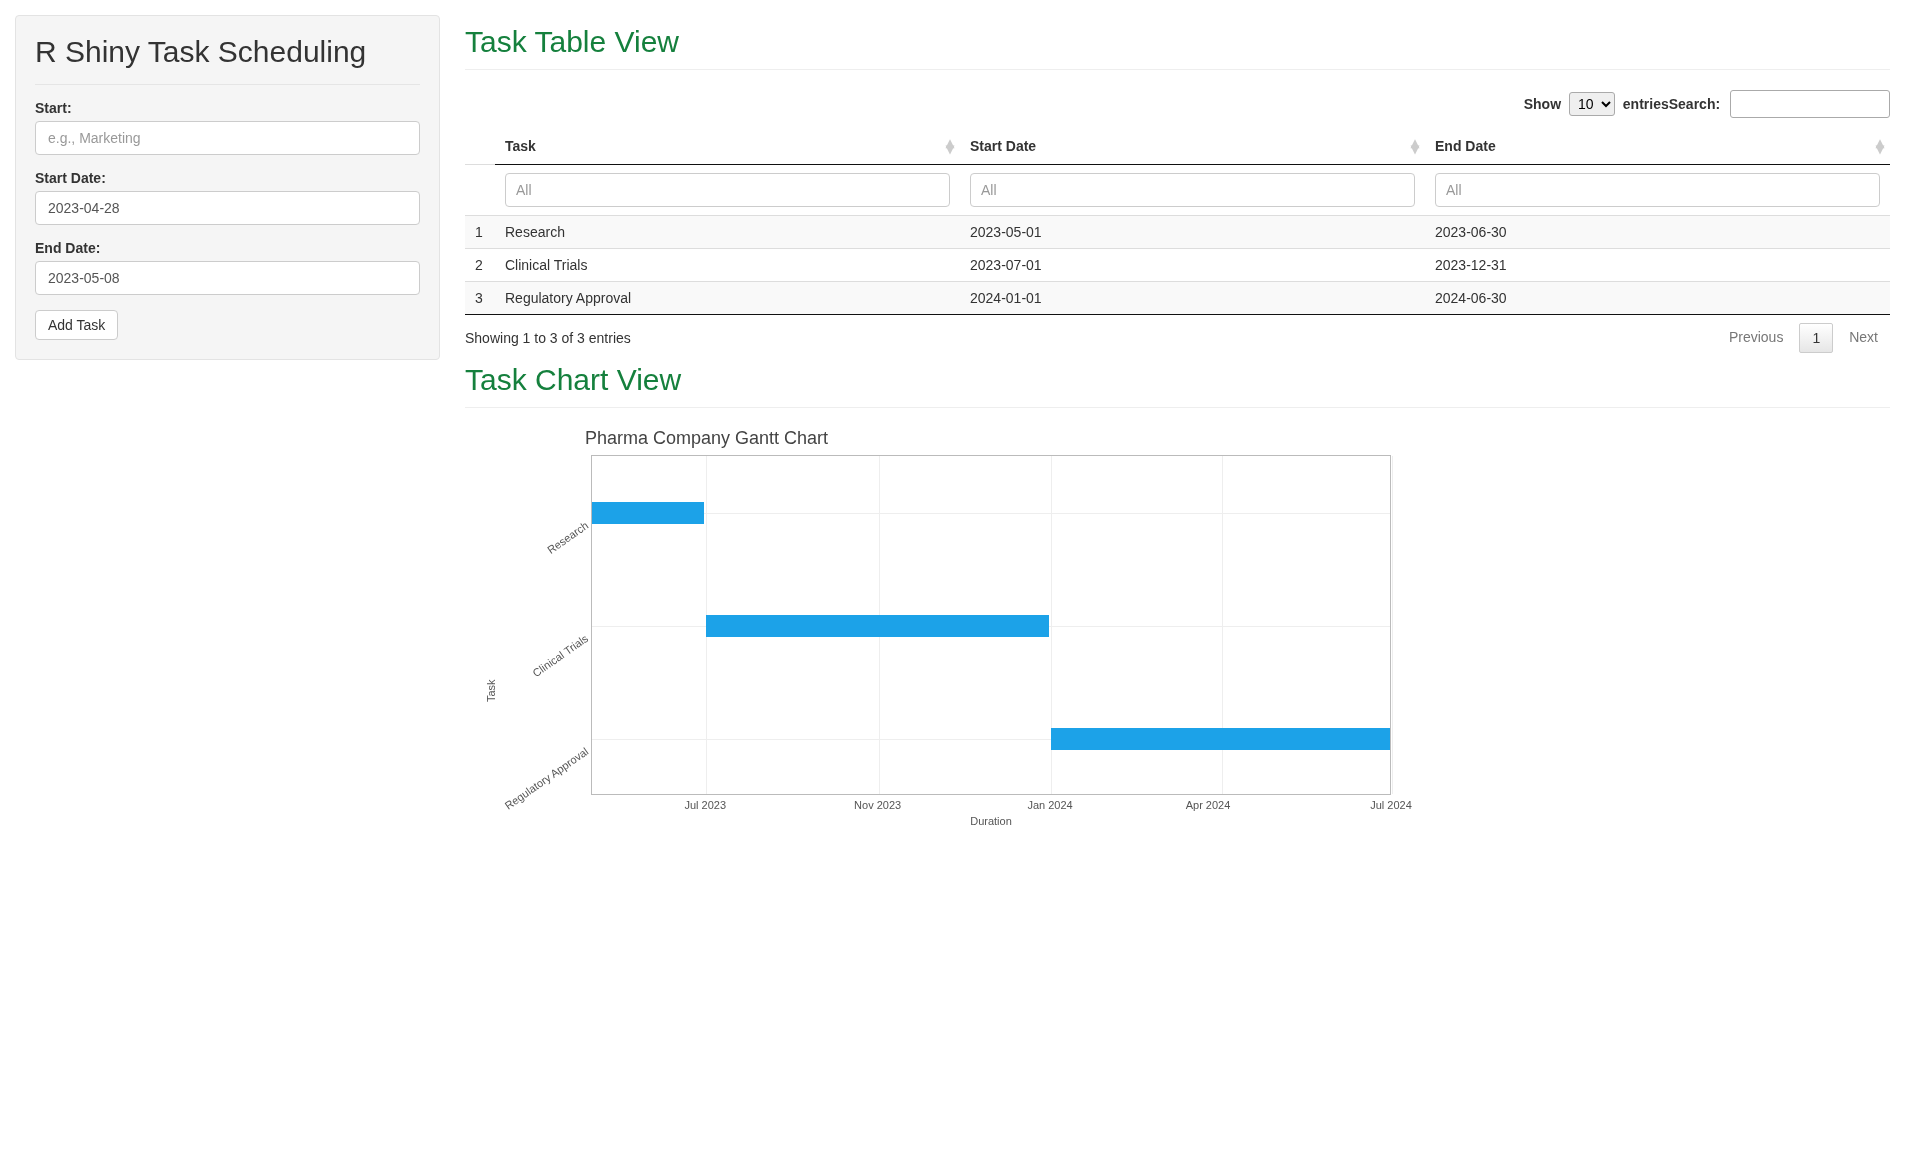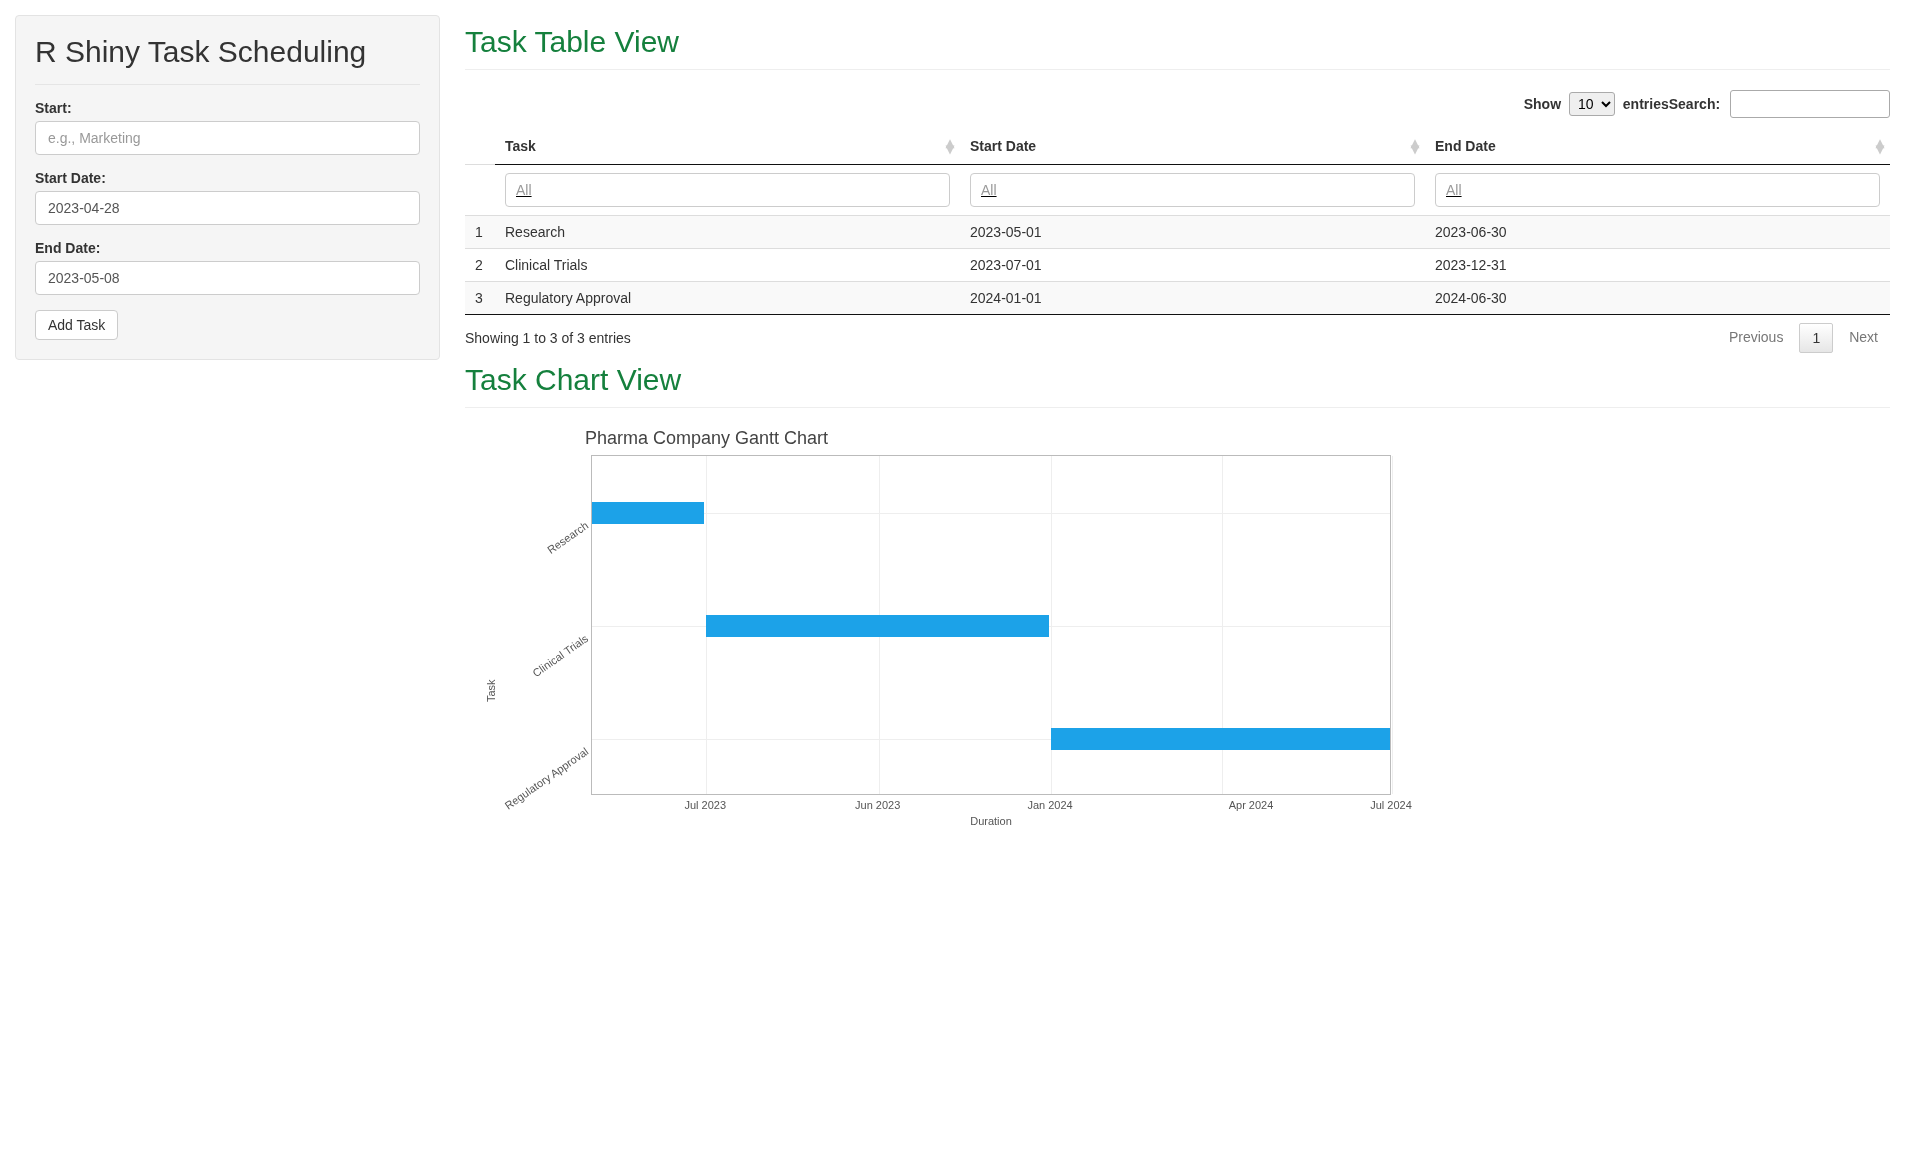--- a/index.html
+++ b/index.html
@@ -147,7 +147,6 @@
     padding: 14px 10px;
     font-size: 14px;
     height: 34px;
-    text-decoration: underline;
   }
   .filter-row input::placeholder { color: #999; }
   table.dataTable tbody tr td {

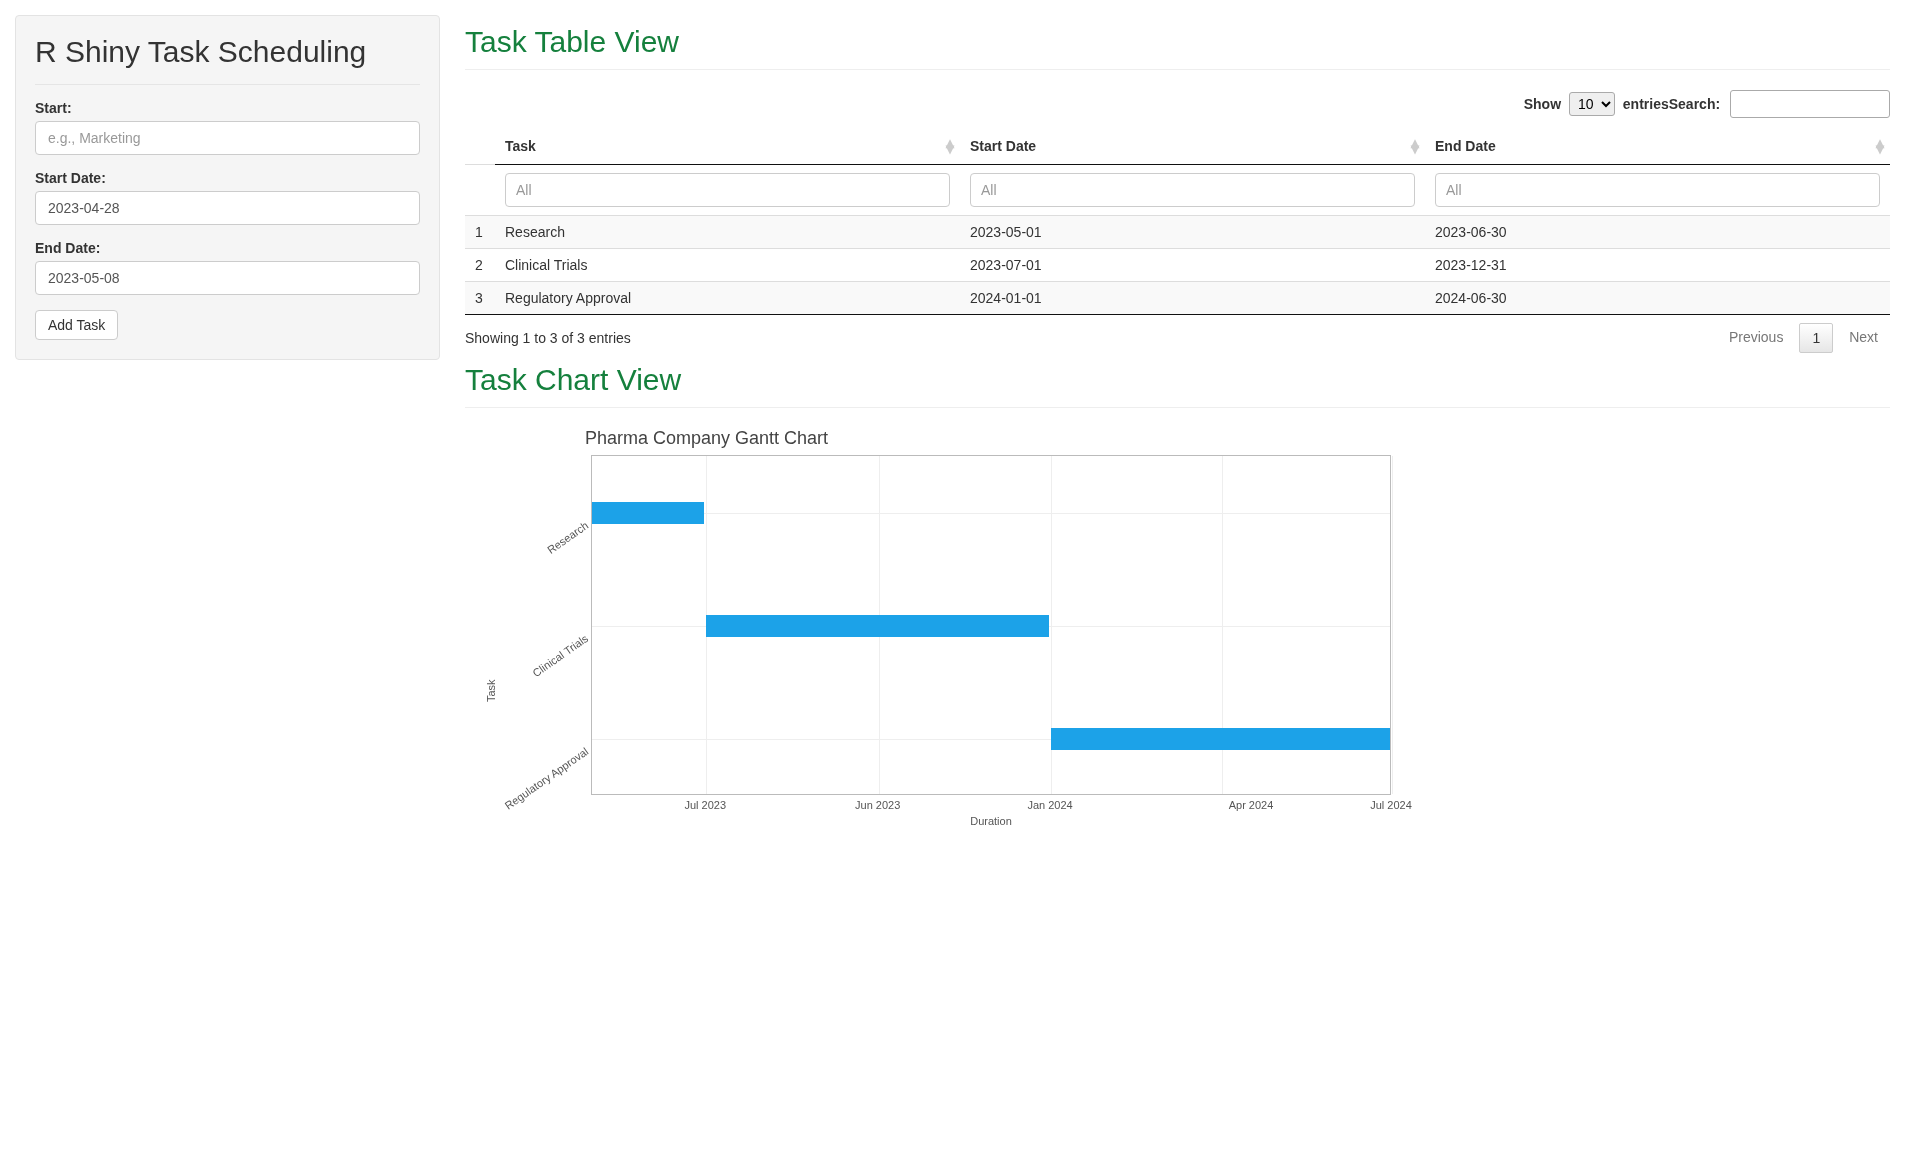--- a/index.html
+++ b/index.html
@@ -403,7 +403,7 @@
             </div>
           <div class="x-ticks" id="x-ticks">
               <div class="x-tick" style="left: 114.286px;">Jul 2023</div>
-              <div class="x-tick" style="left: 286.651px;">Jun 2023</div>
+              <div class="x-tick" style="left: 286.651px;">Nov 2023</div>
               <div class="x-tick" style="left: 459.016px;">Jan 2024</div>
               <div class="x-tick" style="left: 660px;">Apr 2024</div>
               <div class="x-tick" style="left: 800px;">Jul 2024</div>

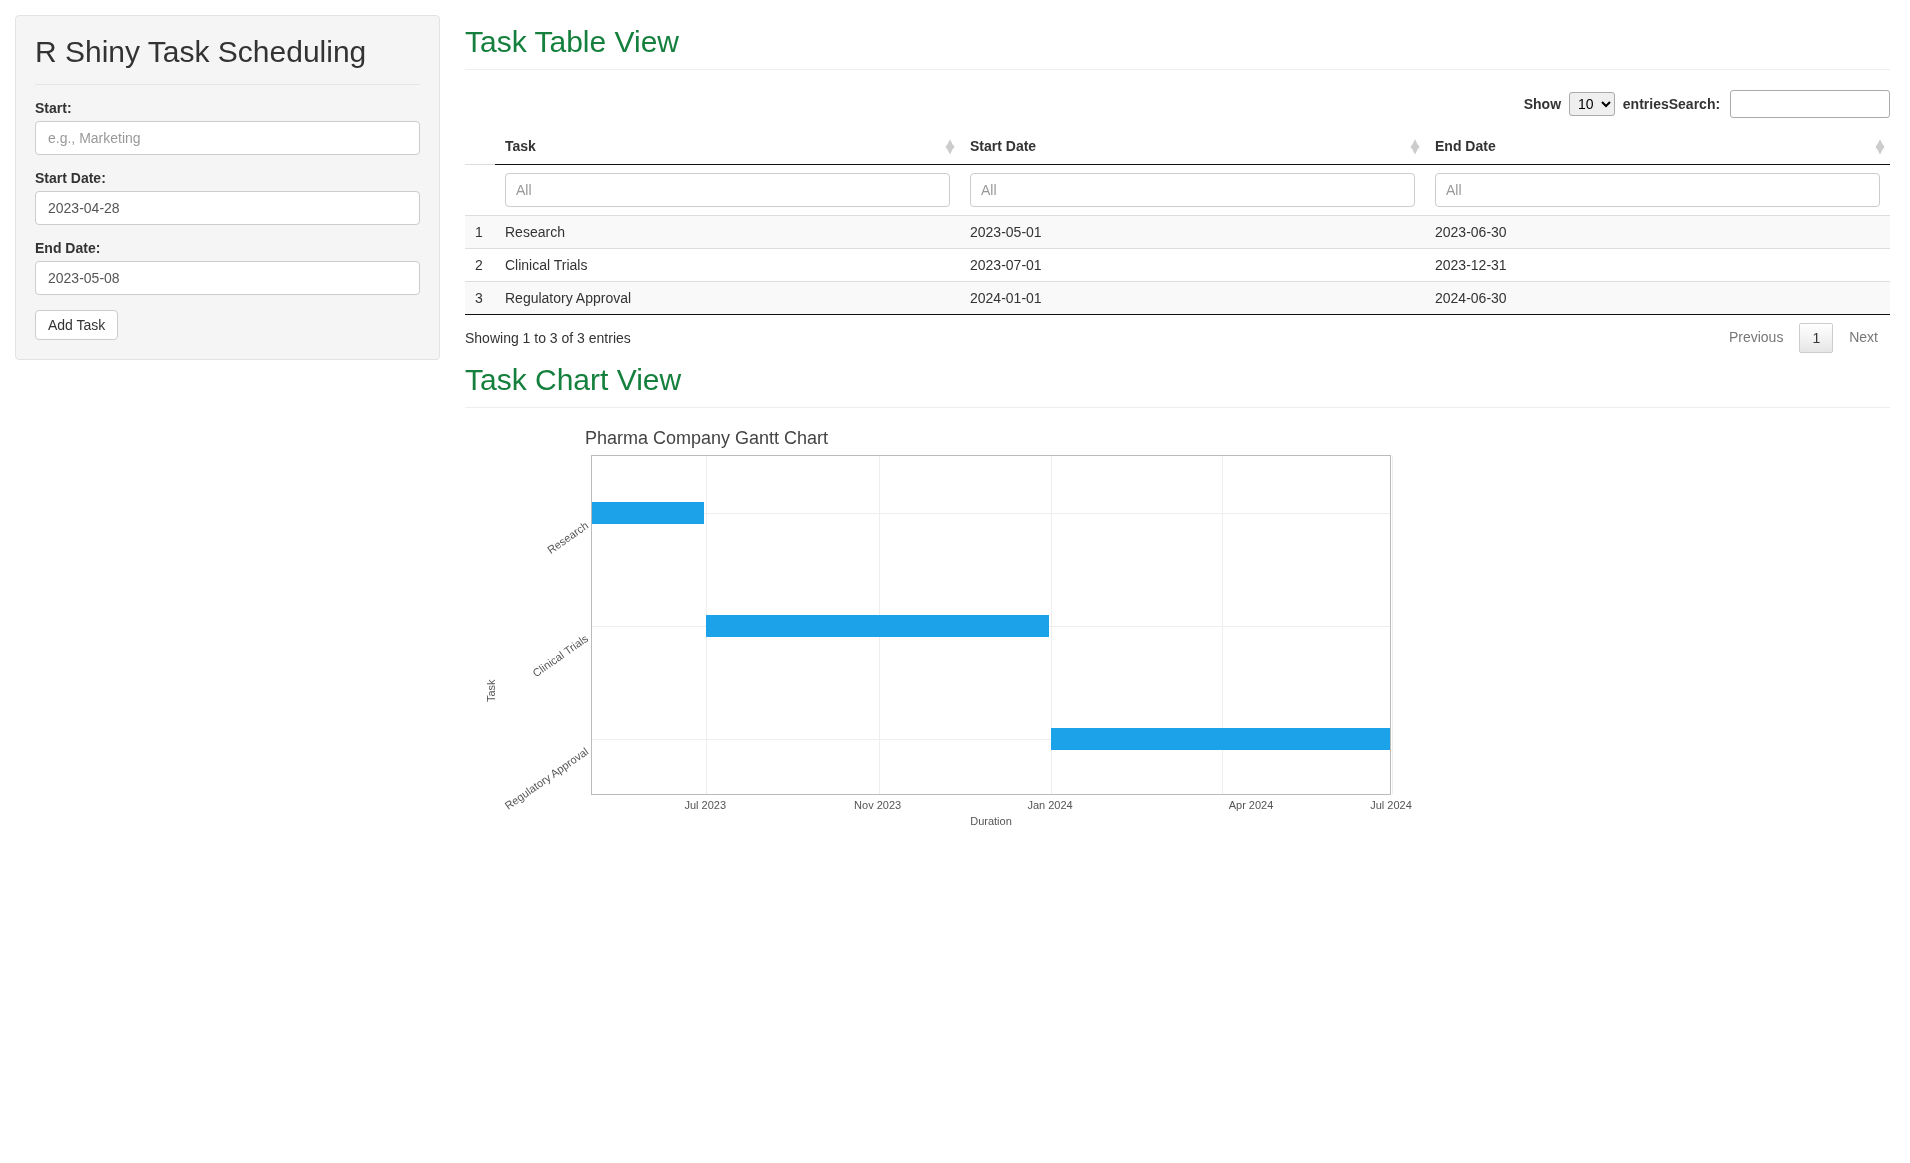--- a/index.html
+++ b/index.html
@@ -405,7 +405,7 @@
               <div class="x-tick" style="left: 114.286px;">Jul 2023</div>
               <div class="x-tick" style="left: 286.651px;">Nov 2023</div>
               <div class="x-tick" style="left: 459.016px;">Jan 2024</div>
-              <div class="x-tick" style="left: 660px;">Apr 2024</div>
+              <div class="x-tick" style="left: 617px;">Apr 2024</div>
               <div class="x-tick" style="left: 800px;">Jul 2024</div>
             </div>
           <div class="x-axis-label">Duration</div>

